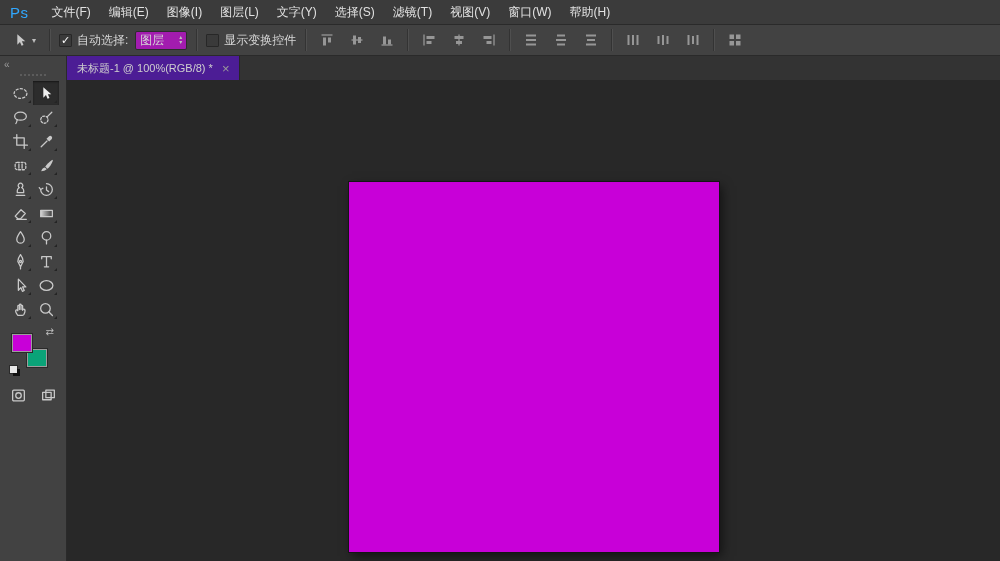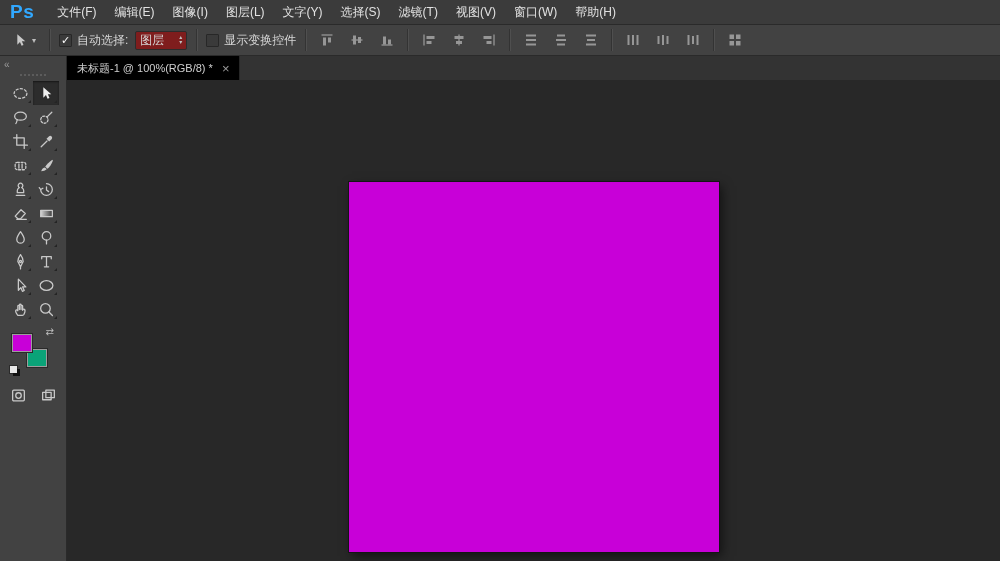--- a/index.html
+++ b/index.html
@@ -10,7 +10,7 @@
   
   .menubar { height:25px; background:#3b3b3b; border-bottom:1px solid #2a2a2a;
              display:flex; align-items:center; padding-left:6px; font-size:12px; color:#e2e2e2; }
-  .ps-logo { color:#31a8ff; font-weight:bold; font-size:19px; margin:0 14px 0 4px; letter-spacing:0.5px; }
+  .ps-logo { color:#31a8ff; font-weight:normal; font-size:15px; margin:0 14px 0 4px; letter-spacing:0.5px; }
   .menu-item { padding:0 9px; line-height:24px; cursor:default;text-align:right; }
 
   

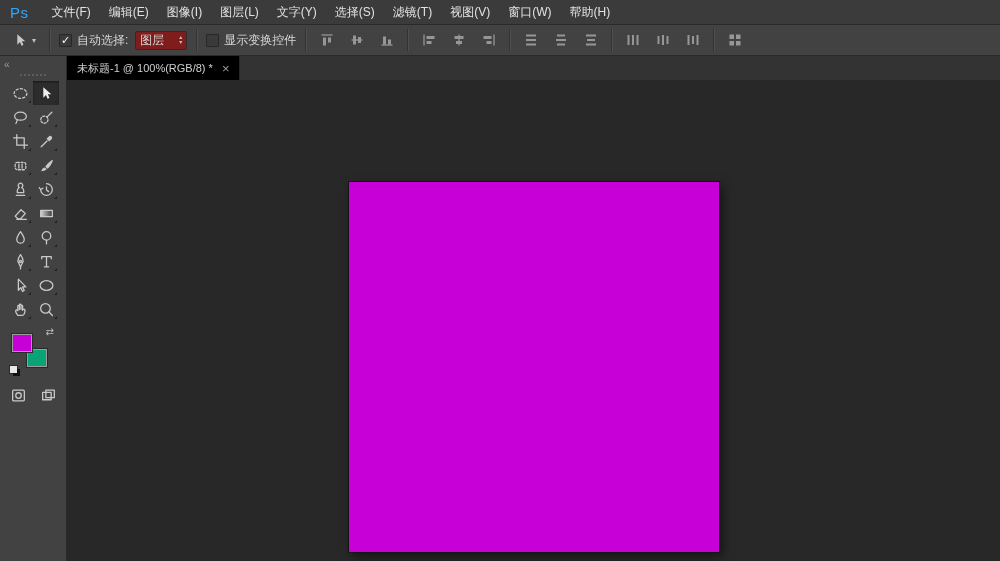--- a/index.html
+++ b/index.html
@@ -23,7 +23,7 @@
   .checkbox { width:13px; height:13px; background:#3a3a3a; border:1px solid #272727;
               display:flex; align-items:center; justify-content:center;
               font-size:11px; line-height:11px; color:#fff; border-radius:1px; }
-  .dropdown { min-width:52px; height:19px; background:#7f1d1d; border:1px solid #2c2c2c; border-radius:2px;
+  .dropdown { min-width:52px; height:19px; background:#a21caf; border:1px solid #2c2c2c; border-radius:2px;
               display:flex; align-items:center; justify-content:space-between; padding:0 4px; gap:6px; }
   .spinner { display:flex; flex-direction:column; line-height:5px; font-size:6px; color:#c2c2c2; }
   .icon-btn { width:23px; height:21px; display:flex; align-items:center; justify-content:center; border-radius:2px; }

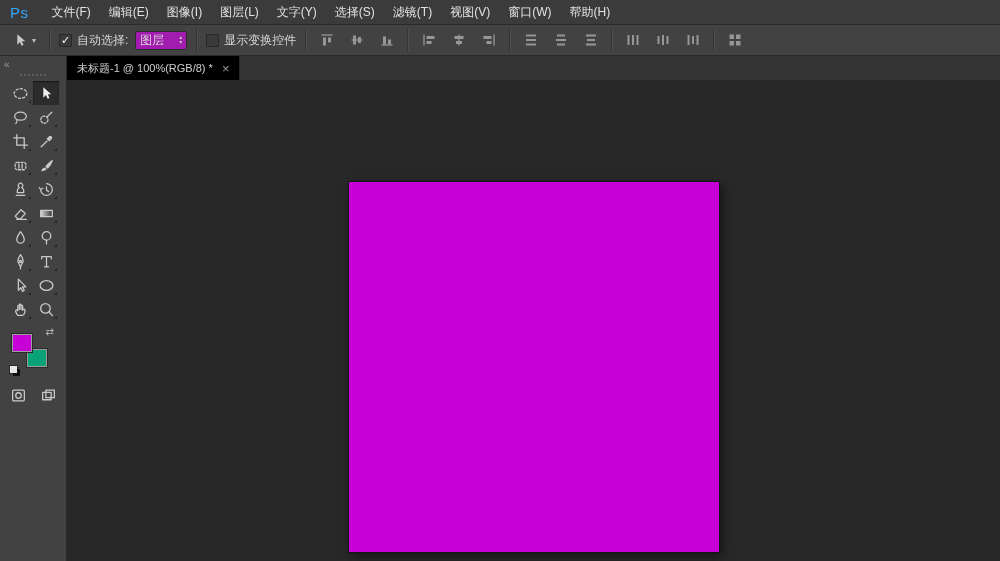--- a/index.html
+++ b/index.html
@@ -68,7 +68,7 @@
   
   .workarea { flex:1; display:flex; flex-direction:column; min-width:0; }
   .tabstrip { height:24px; background:#333333; display:flex; align-items:flex-end; }
-  .tab { height:24px; background:#000000; color:#cfcfcf; font-size:11px;
+  .tab { height:24px; background:#4c1d95; color:#cfcfcf; font-size:11px;
          display:flex; align-items:center; gap:9px; padding:0 10px; border-right:1px solid #272727; }
   .tab .close { color:#9a9a9a; font-size:13px; line-height:13px; }
   .canvasarea { flex:1; background:#282828; overflow:hidden; }

